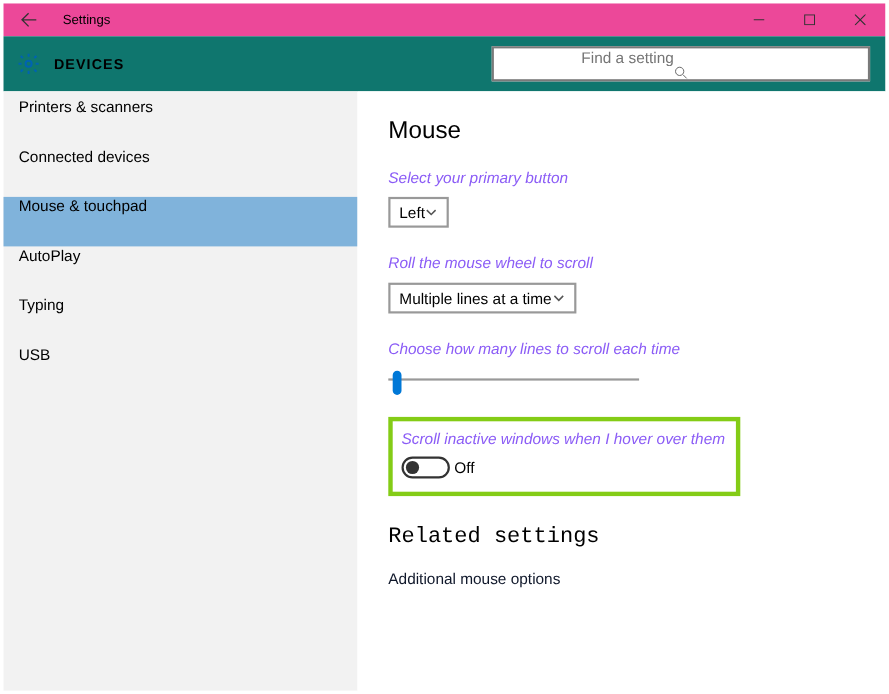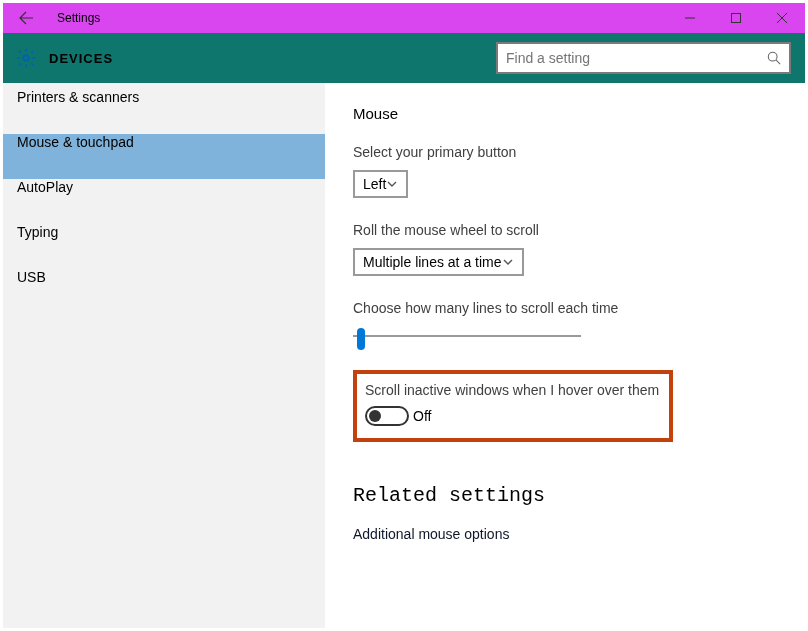--- a/index.html
+++ b/index.html
@@ -6,7 +6,7 @@
   body { width: 808px; height: 631px; background: #fff; border: 3px solid #fff; overflow: hidden; }
 
   
-  .titlebar { height: 30px; background: #d946ef; display: flex; align-items: center; }
+  .titlebar { height: 30px; background: #ec4899; display: flex; align-items: center; }
   .titlebar .back { width: 46px; height: 30px; display: flex; align-items: center; justify-content: center; color: #333; }
   .titlebar .title { font-size: 12px; color: #000; margin-left: 8px; }
   .titlebar .spacer { flex: 1; }

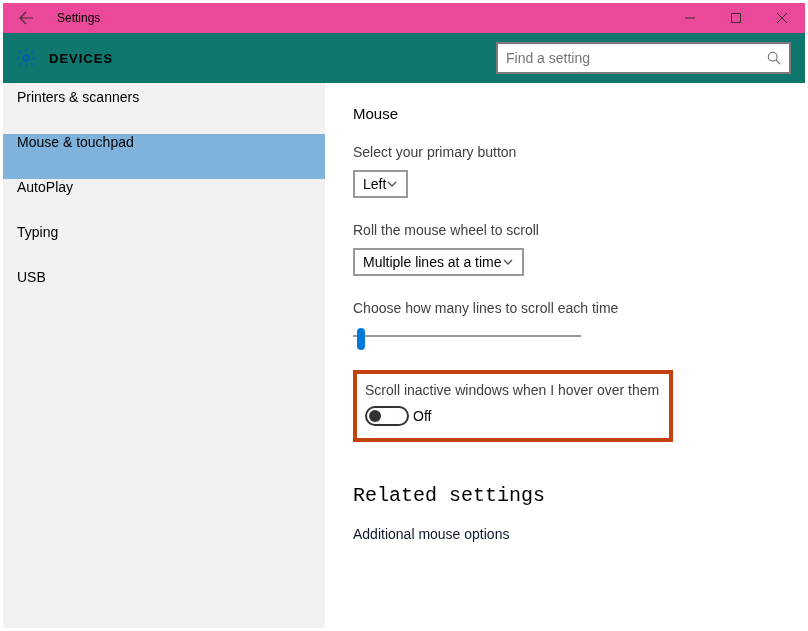--- a/index.html
+++ b/index.html
@@ -17,7 +17,7 @@
   .header .gear { width: 22px; height: 22px; color: #0063b1; margin-right: 12px; }
   .header .cat { font-size: 13px; font-weight: 600; letter-spacing: 1px; color: #000; }
   .header .spacer { flex: 1; }
-  .search { width: 295px; height: 32px; border: 2px solid #7a7a7a; background: #fff; display: flex; align-items: center; padding: 0 8px; margin-right: 2px; }
+  .search { width: 344px; height: 32px; border: 2px solid #7a7a7a; background: #fff; display: flex; align-items: center; padding: 0 8px; margin-right: 2px; flex-direction: column; }
   .search input { border: none; outline: none; flex: 1; font-size: 14px; color: #666; background: transparent; }
   .search .sicon { color: #666; }
 

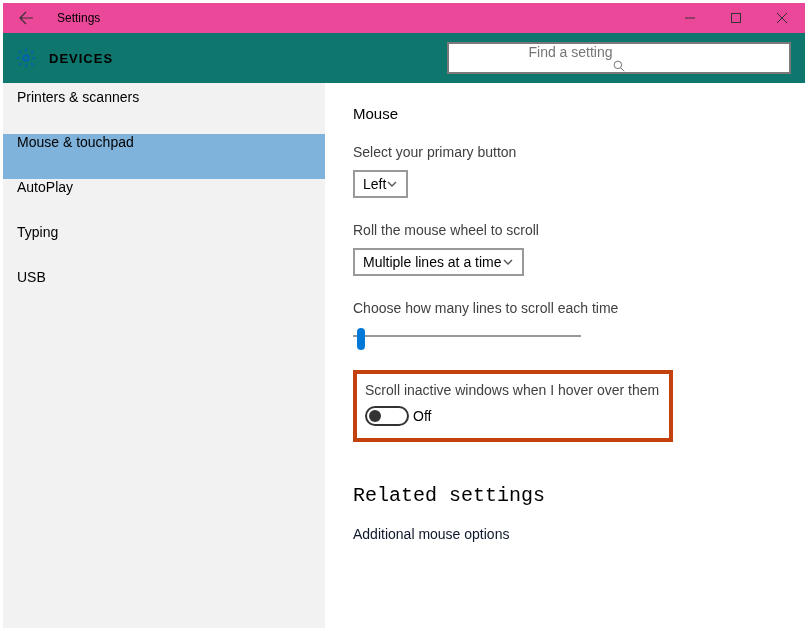--- a/index.html
+++ b/index.html
@@ -28,7 +28,7 @@
   .sidebar .item.active { background: #80b3db; }
 
   .content { flex: 1; background: #fff; padding: 22px 0 0 28px; }
-  .content h1 { font-size: 15px; font-weight: 400; margin-bottom: 22px; }
+  .content h1 { font-size: 22px; font-weight: 400; margin-bottom: 22px; }
   .label { font-size: 14px; color: #404040; margin-bottom: 10px; display: block; }
 
   .select-small { border: 2px solid #999; padding: 4px 8px; font-size: 14px; display: inline-flex; align-items: center; cursor: default; margin-bottom: 24px; }

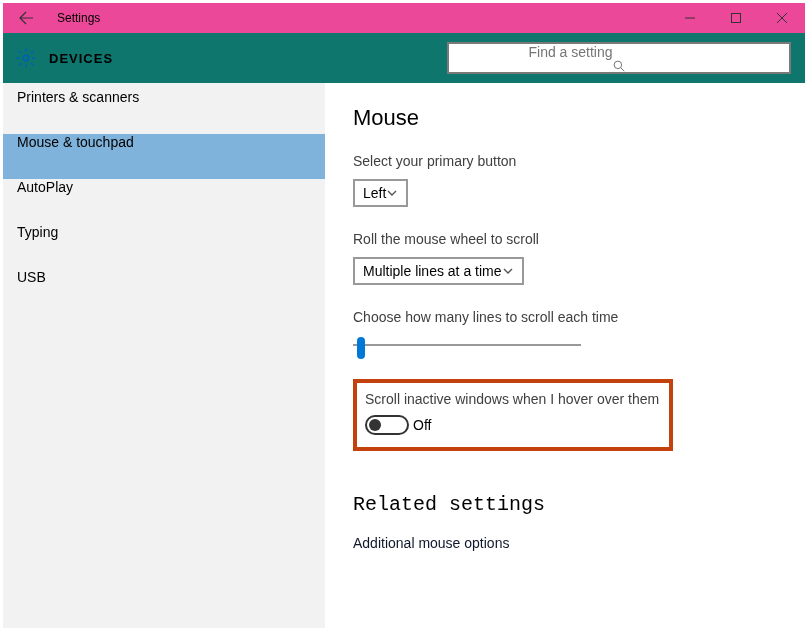--- a/index.html
+++ b/index.html
@@ -97,6 +97,9 @@
     <div class="item">
         <span>Printers &amp; scanners</span>
       </div>
+    <div class="item">
+        <span>Connected devices</span>
+      </div>
     <div class="item active">
         <span>Mouse &amp; touchpad</span>
       </div>

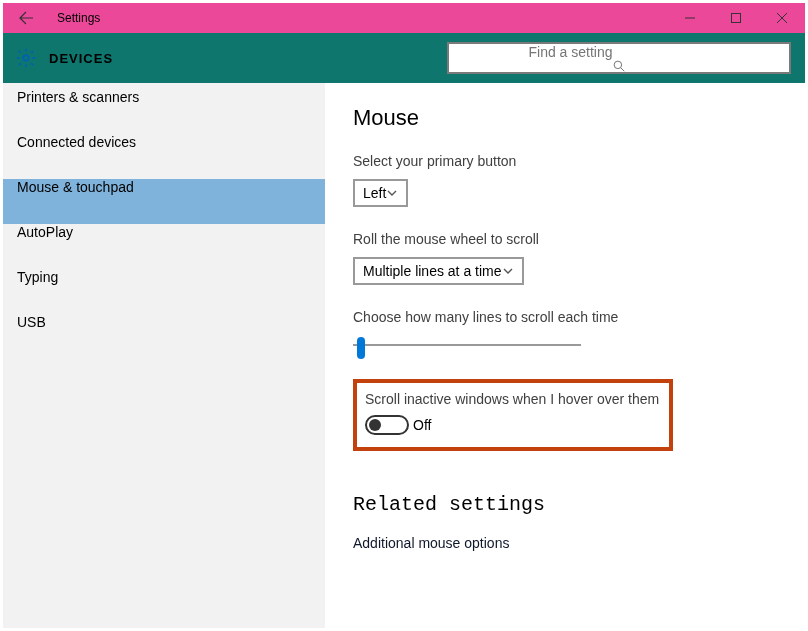--- a/index.html
+++ b/index.html
@@ -29,7 +29,7 @@
 
   .content { flex: 1; background: #fff; padding: 22px 0 0 28px; }
   .content h1 { font-size: 22px; font-weight: 400; margin-bottom: 22px; }
-  .label { font-size: 14px; color: #404040; margin-bottom: 10px; display: block; }
+  .label { font-size: 14px; color: #8b5cf6; margin-bottom: 10px; display: block; font-style: italic; }
 
   .select-small { border: 2px solid #999; padding: 4px 8px; font-size: 14px; display: inline-flex; align-items: center; cursor: default; margin-bottom: 24px; }
   .select-small .chev { color: #555; }

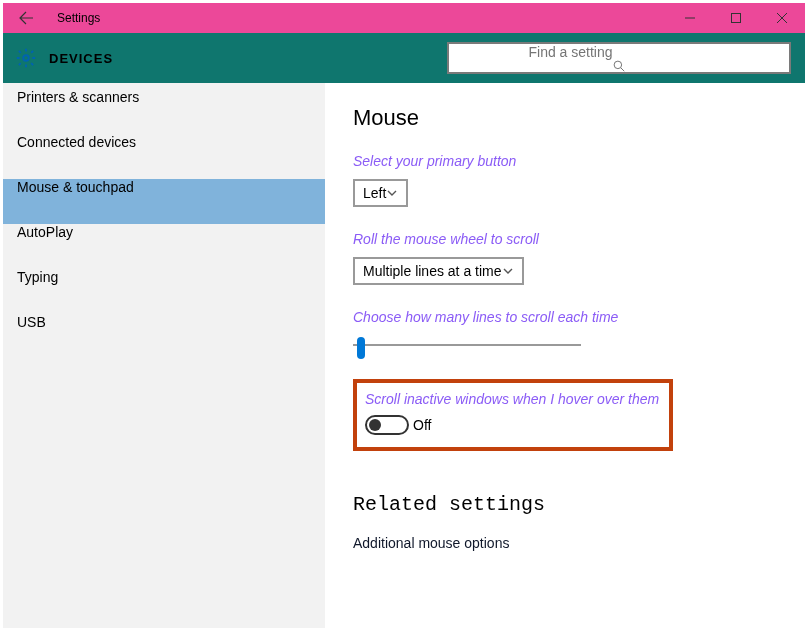--- a/index.html
+++ b/index.html
@@ -38,7 +38,7 @@
   .slider-track { position: absolute; top: 9px; left: 0; right: 0; height: 2px; background: #999; }
   .slider-thumb { position: absolute; top: 2px; left: 4px; width: 8px; height: 22px; background: #0078d7; border-radius: 4px; }
 
-  .highlight-box { border: 4px solid #c2410c; padding: 8px 8px 12px 8px; display: inline-block; min-width: 320px; margin-bottom: 42px; }
+  .highlight-box { border: 4px solid #84cc16; padding: 8px 8px 12px 8px; display: inline-block; min-width: 320px; margin-bottom: 26px; }
   .toggle-row { display: flex; align-items: center; gap: 4px; margin-top: 8px; }
   .toggle { width: 44px; height: 20px; border: 2px solid #333; border-radius: 10px; position: relative; display: inline-block; }
   .toggle .knob { position: absolute; left: 2px; top: 2px; width: 12px; height: 12px; background: #333; border-radius: 50%; }

